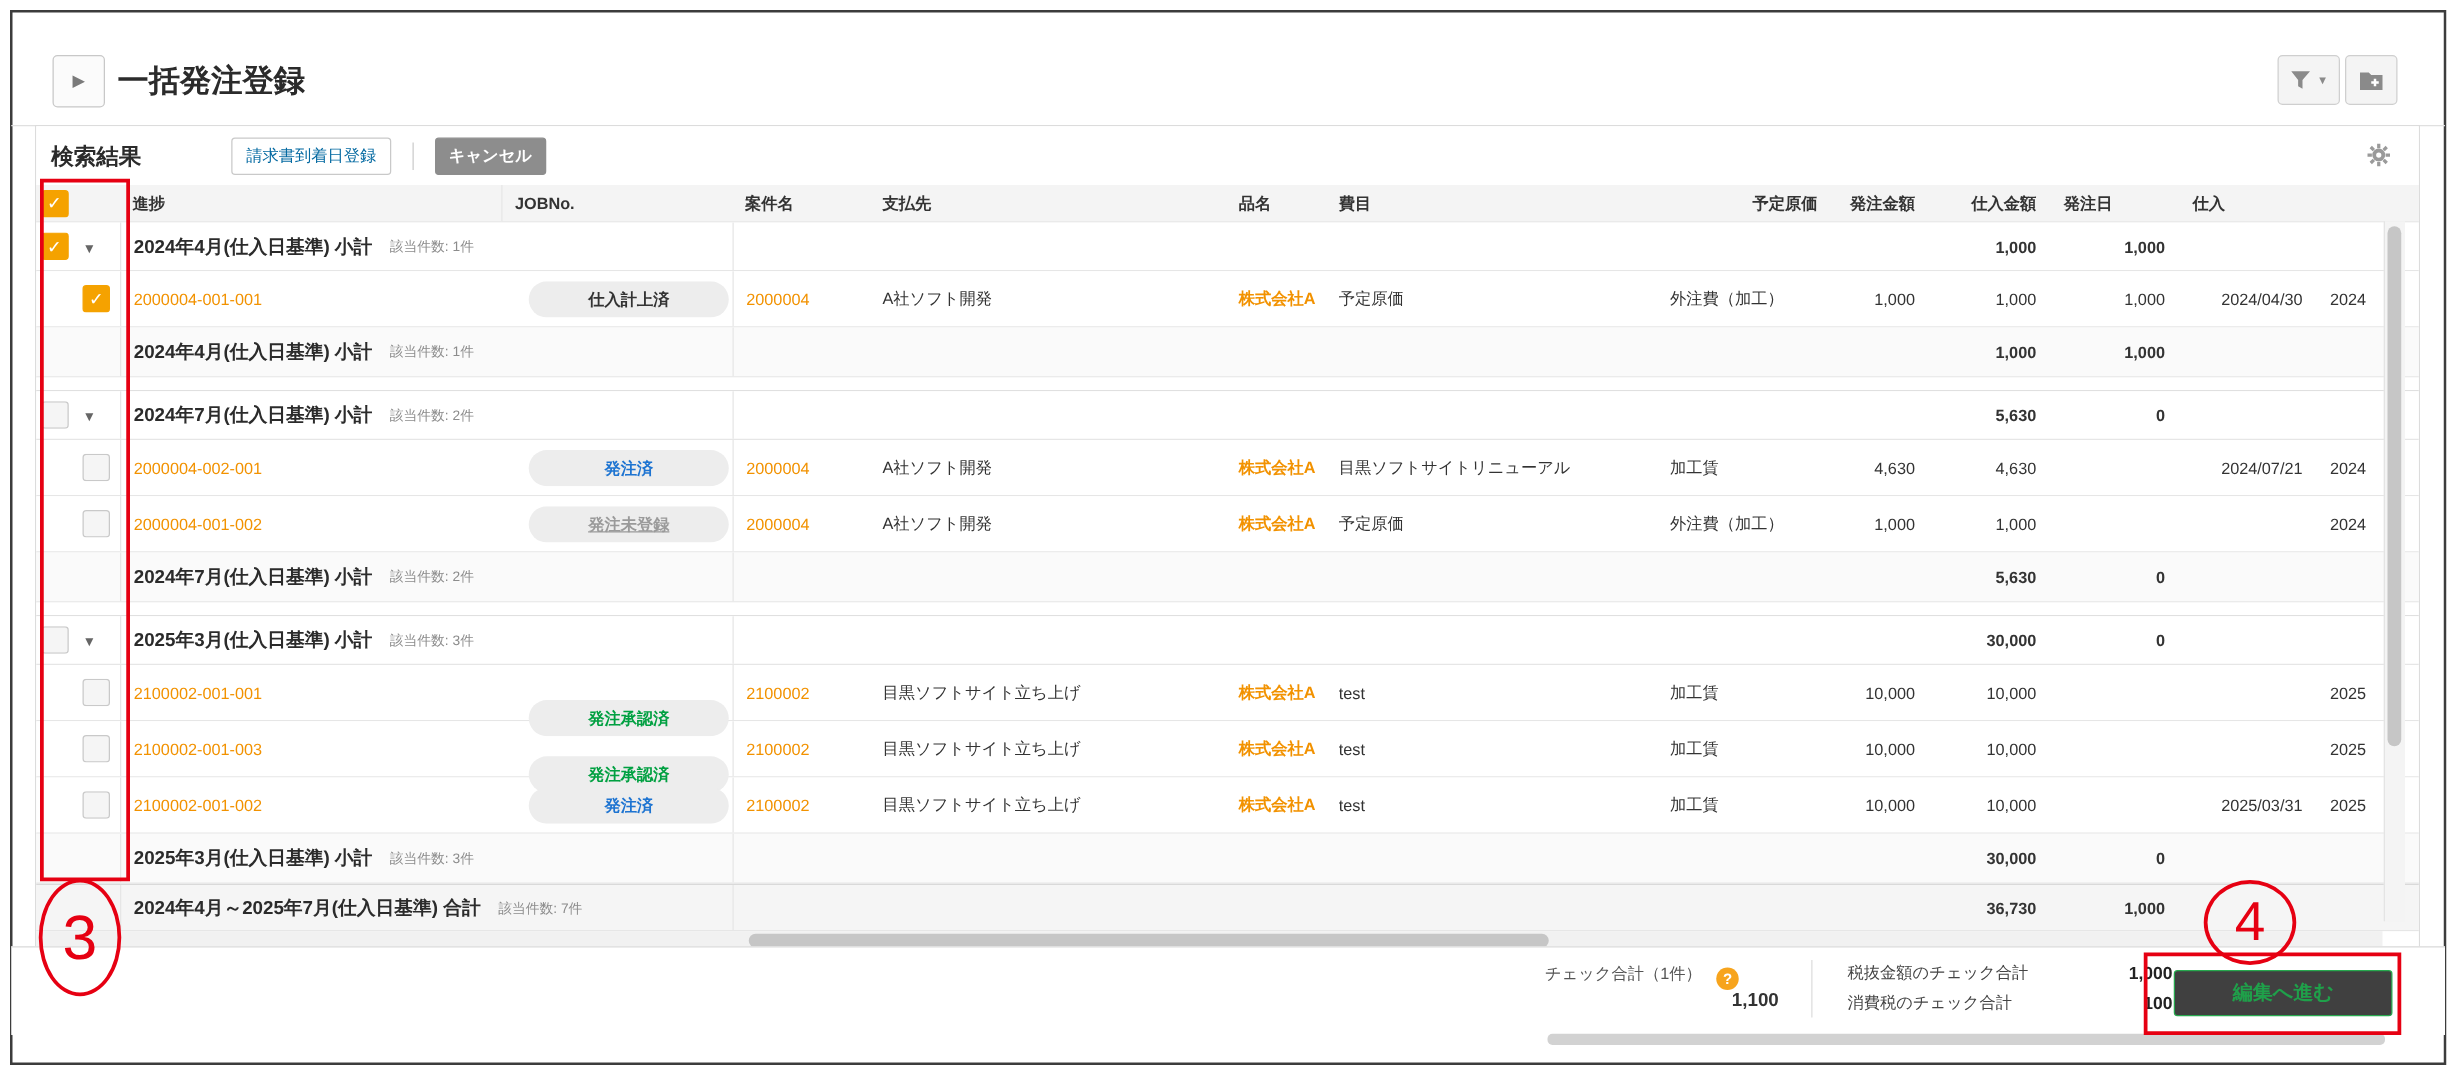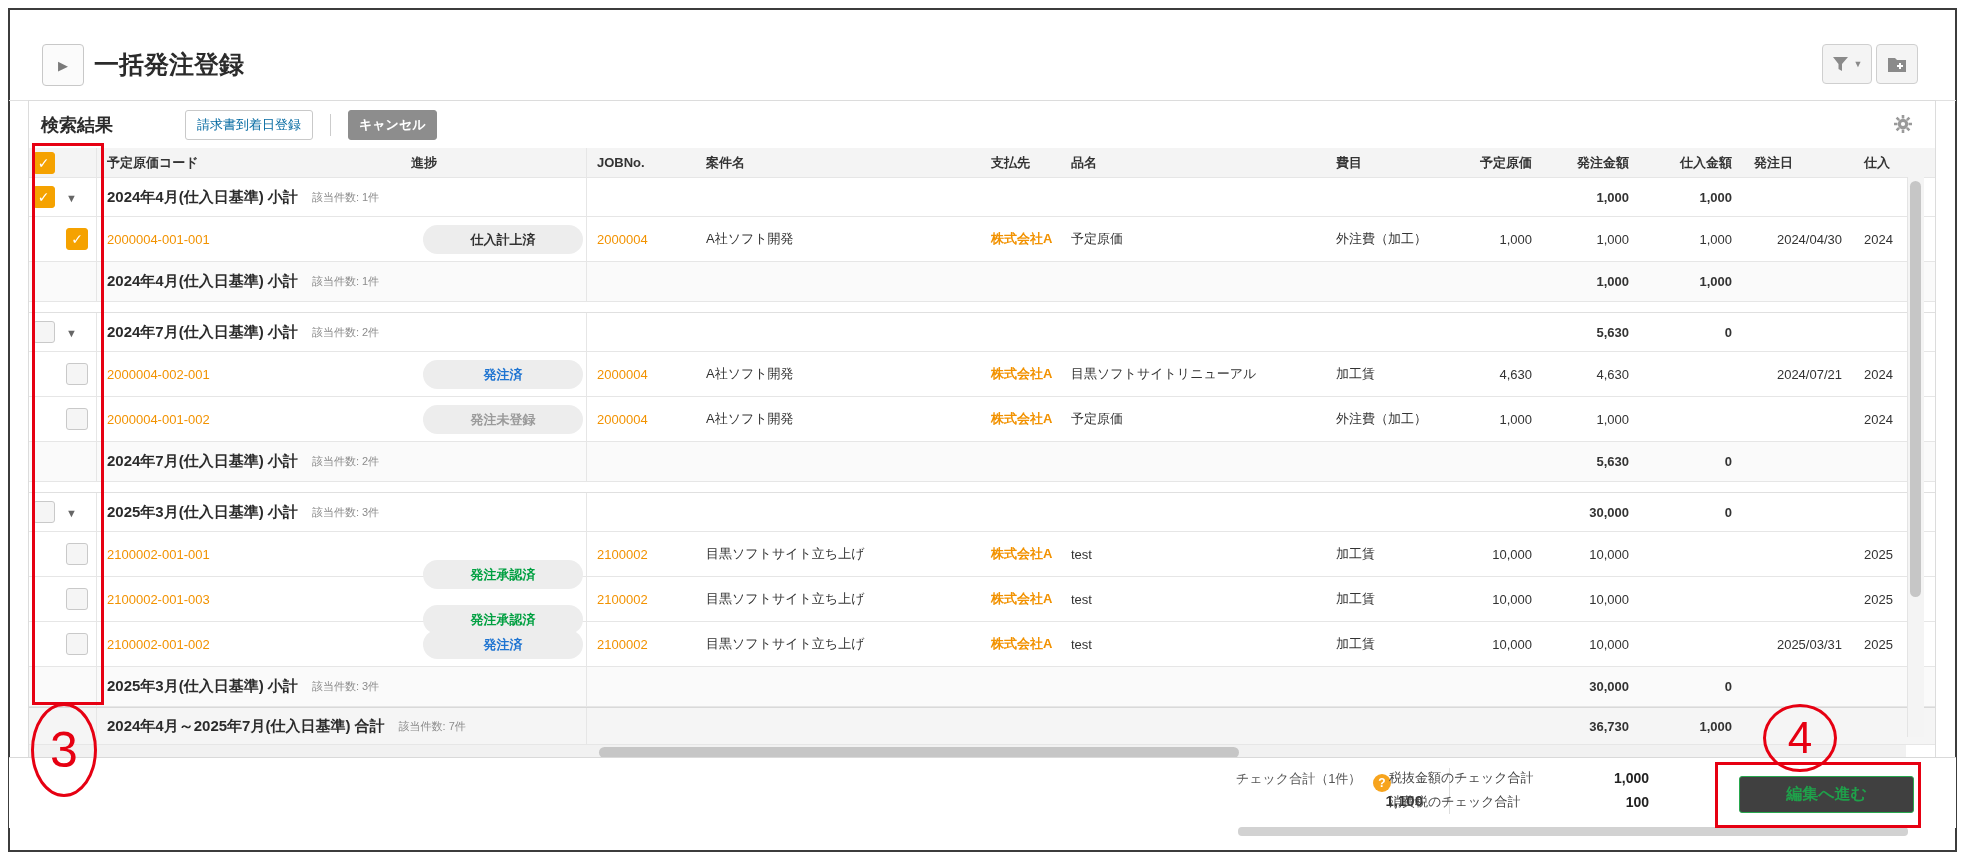--- a/index.html
+++ b/index.html
@@ -131,7 +131,6 @@
           <span class="cb checked"></span>
         </div>
       <div class="cell"></div>
-      <div class="cell v1">予定原価コード</div>
       <div class="cell">進捗</div>
       <div class="cell v1">JOBNo.</div>
       <div class="cell">案件名</div>

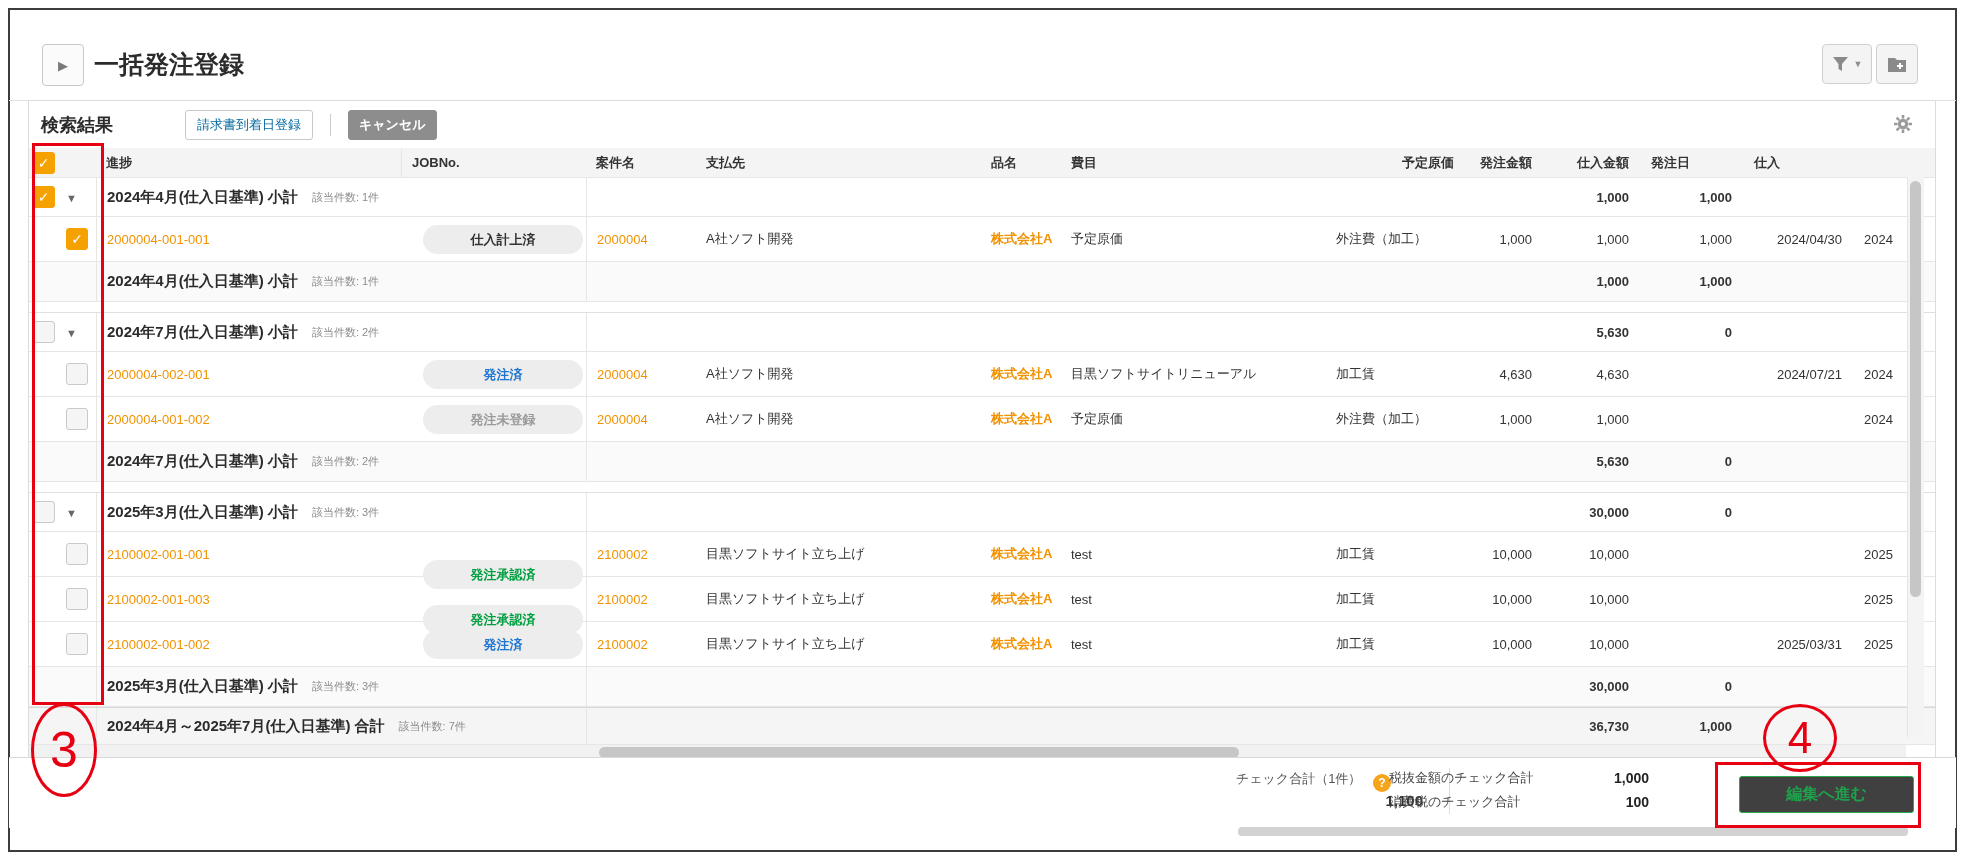--- a/index.html
+++ b/index.html
@@ -55,7 +55,7 @@
   .cb.checked::after{content:"✓";color:#fff;font-size:14px;font-weight:bold;}
   .badge{display:block;margin:0 12px;height:29px;line-height:29px;border-radius:15px;background:#ededed;
          font-weight:bold;text-align:center;font-size:13px;width:160px;}
-  .s-dark{color:#333;} .s-blue{color:#1e74d1;} .s-gray{color:#9a9a9a;} .s-green{color:#00a041;margin-top:40px;}
+  .s-dark{color:#333;} .s-blue{color:#1e74d1;} .s-gray{color:#9a9a9a;text-decoration:underline;} .s-green{color:#00a041;margin-top:40px;}
 
   
   .vscroll{position:absolute;left:1878px;top:76px;width:16px;height:560px;background:#f4f4f4;border-left:1px solid #e4e4e4;}

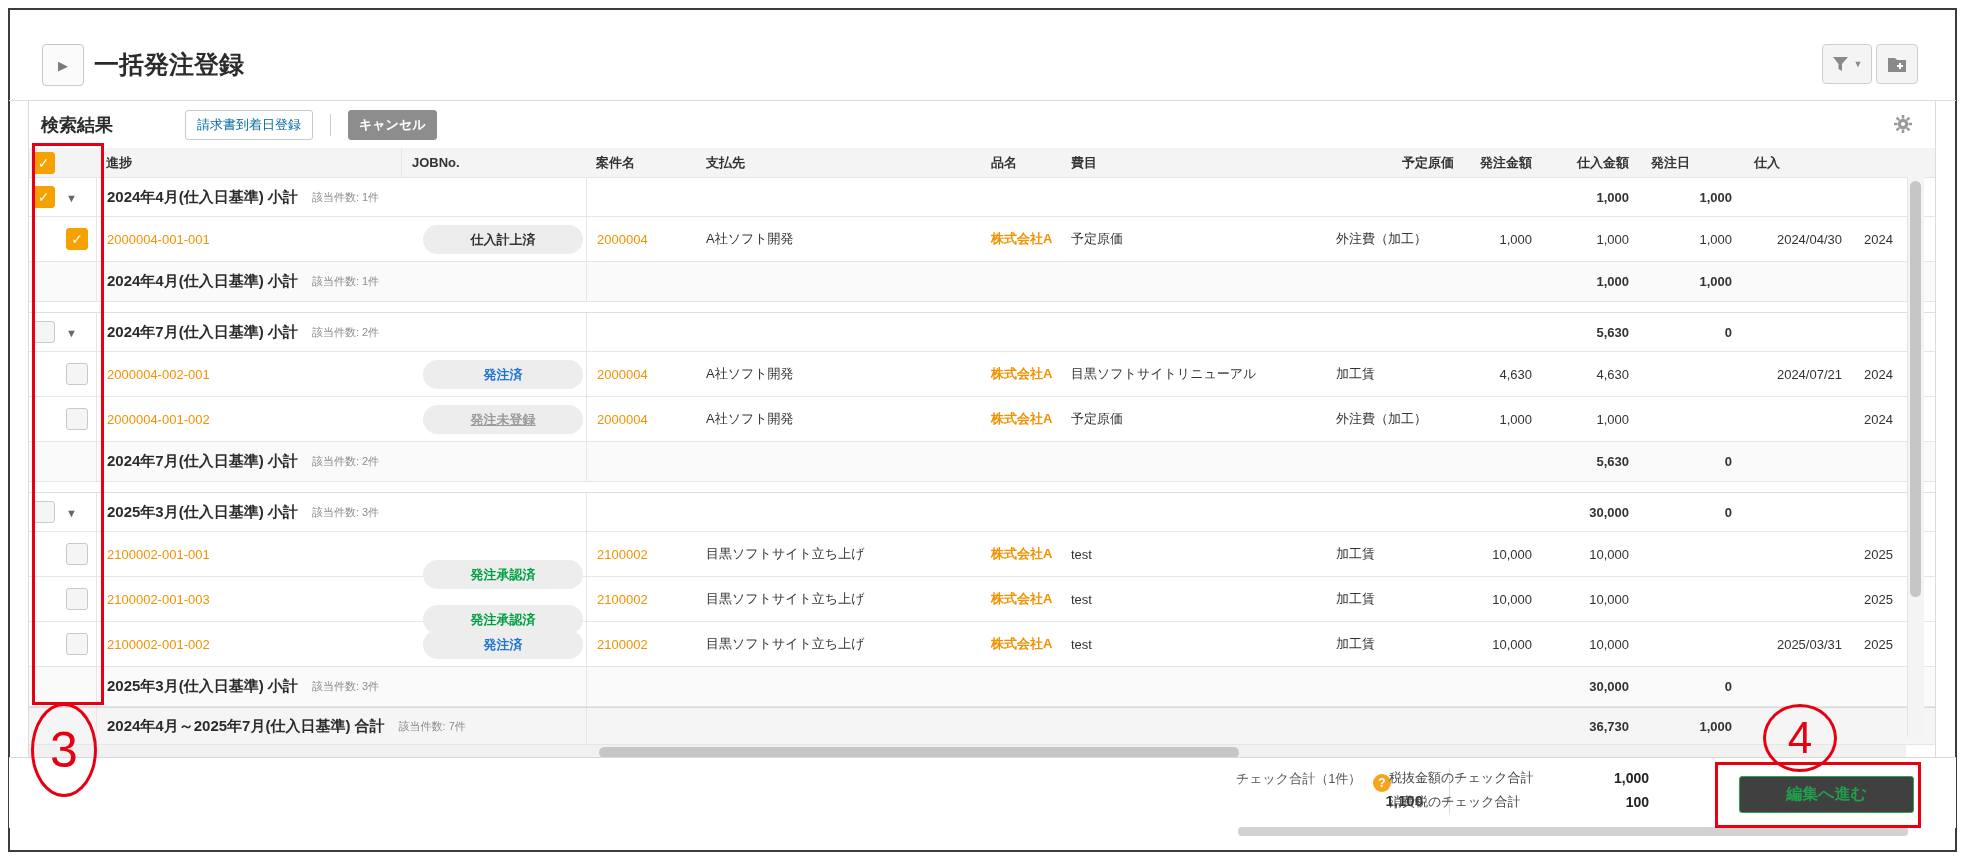--- a/index.html
+++ b/index.html
@@ -70,7 +70,7 @@
             font-weight:bold;align-items:center;justify-content:center;margin-left:8px;vertical-align:-4px;cursor:pointer;}
   .f-checkval{position:absolute;left:1020px;top:34px;width:394px;text-align:right;font-size:15px;font-weight:bold;}
   .f-sep{position:absolute;left:1440px;top:10px;width:1px;height:46px;background:#ddd;}
-  .f-tax{position:absolute;left:1380px;top:11px;display:grid;grid-template-columns:204px 56px;row-gap:6px;
+  .f-tax{position:absolute;left:1469px;top:11px;display:grid;grid-template-columns:204px 56px;row-gap:6px;
          font-size:13px;color:#444;align-items:center;}
   .fv{text-align:right;font-weight:bold;font-size:14px;color:#222;}
   .proceed-btn{position:absolute;left:1730px;top:18px;width:173px;height:35px;background:#404040;border:1px solid #27a84e;

